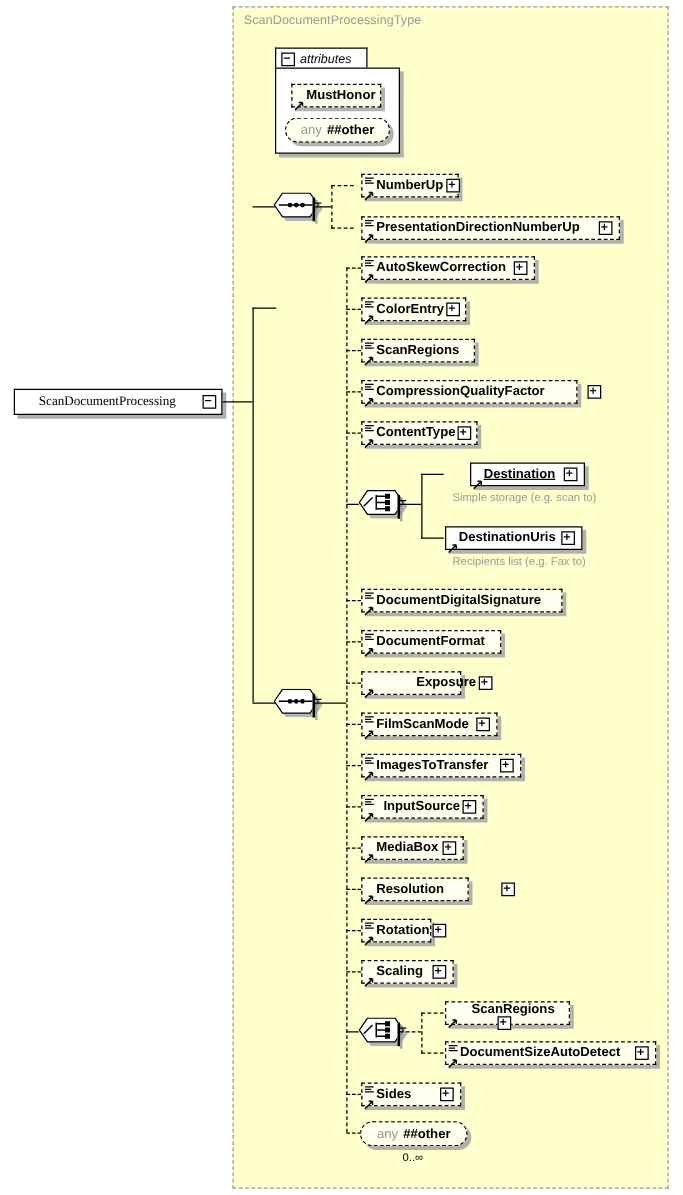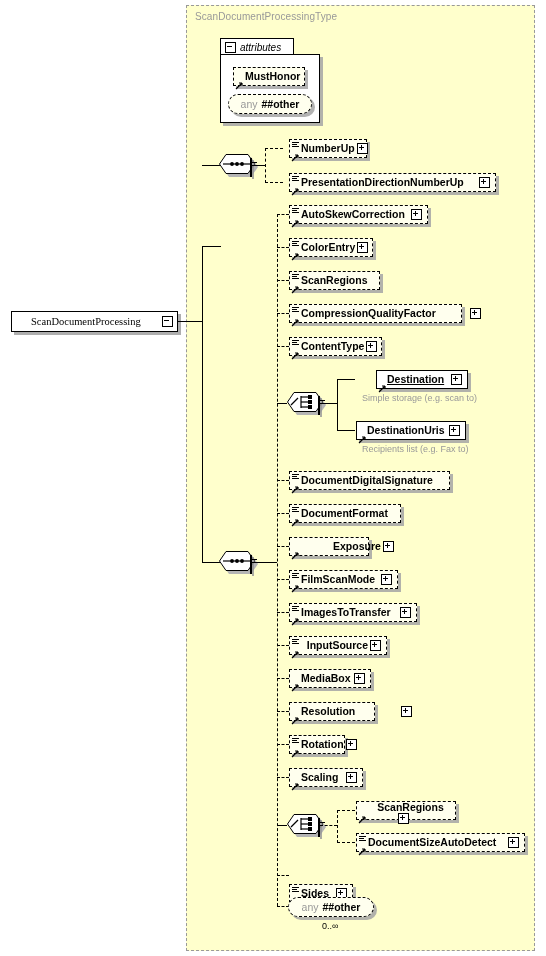--- a/index.html
+++ b/index.html
@@ -511,7 +511,7 @@
     <span class="pm plus"></span>
   </div>
 
-  <div class="el" style="left:289px;top:884px;width:64px;">
+  <div class="el" style="left:289px;top:866px;width:80px;">
     <span class="seqmark">
         <i></i>
         <i></i>

